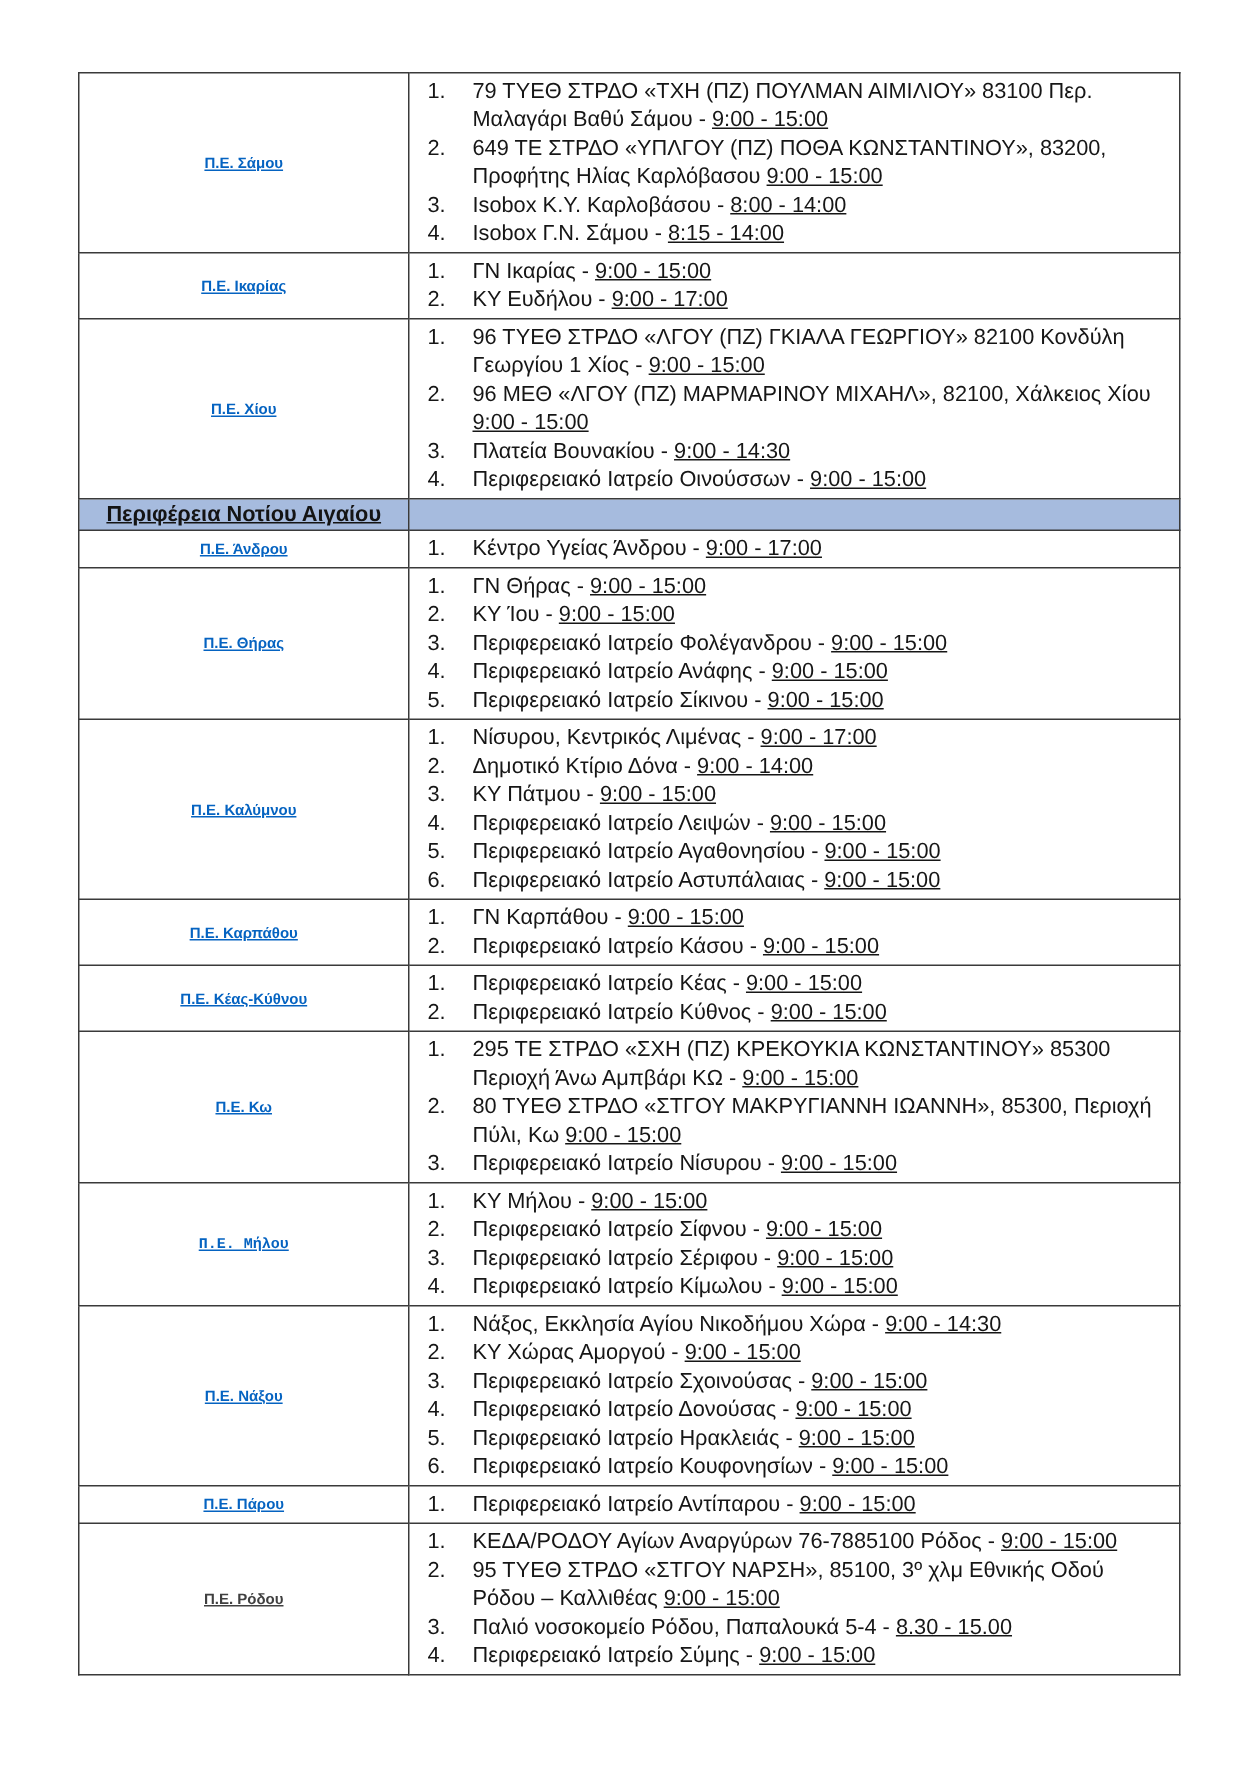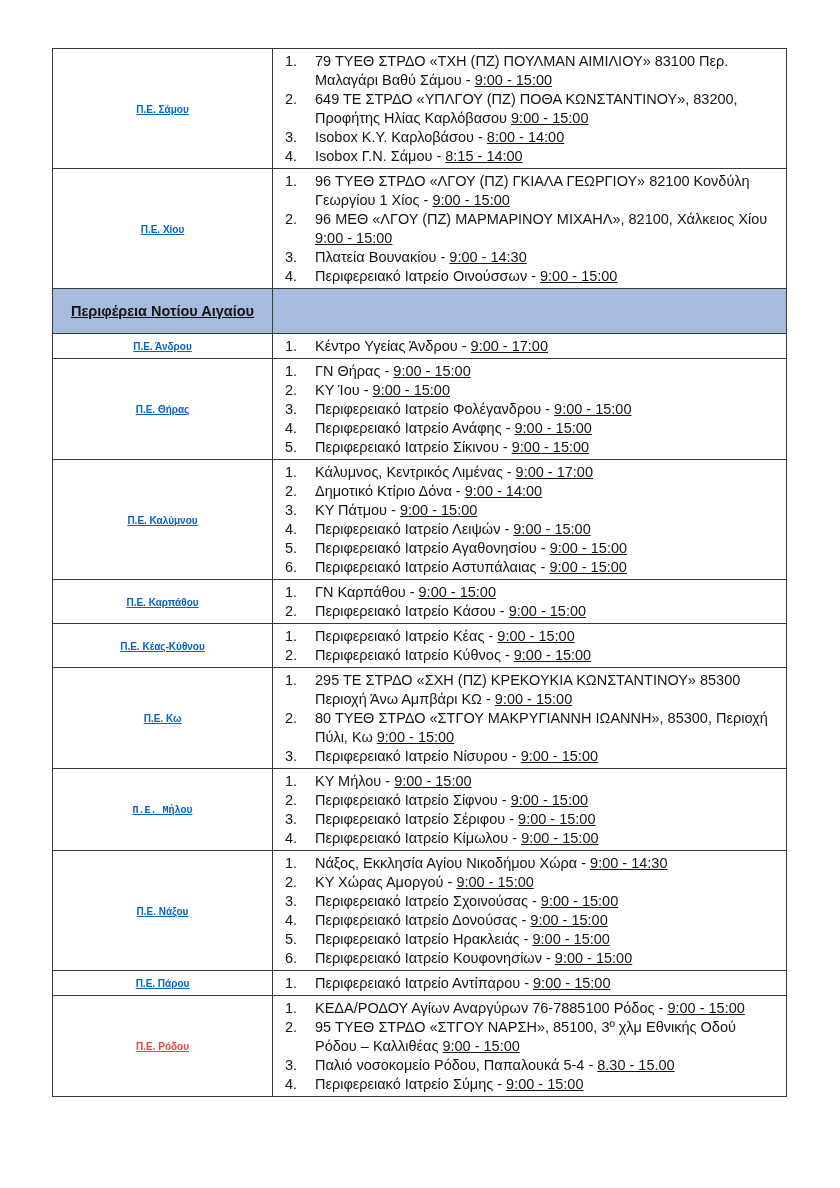--- a/index.html
+++ b/index.html
@@ -112,6 +112,22 @@
 </td>
   </tr>
 
+  <tr>
+    <td class="label-cell">
+      <span class="region-label" style="color: rgb(5, 99, 193);">Π.Ε. Ικαρίας</span>
+    </td>
+    <td class="items-cell">
+  <div class="item">
+    <span class="num">1.</span>
+    <span class="item-text"><span class="loc">ΓΝ Ικαρίας - </span><span class="time">9:00 - 15:00</span></span>
+  </div>
+
+  <div class="item">
+    <span class="num">2.</span>
+    <span class="item-text"><span class="loc">ΚΥ Ευδήλου - </span><span class="time">9:00 - 17:00</span></span>
+  </div>
+</td>
+  </tr>
 
   <tr>
     <td class="label-cell">

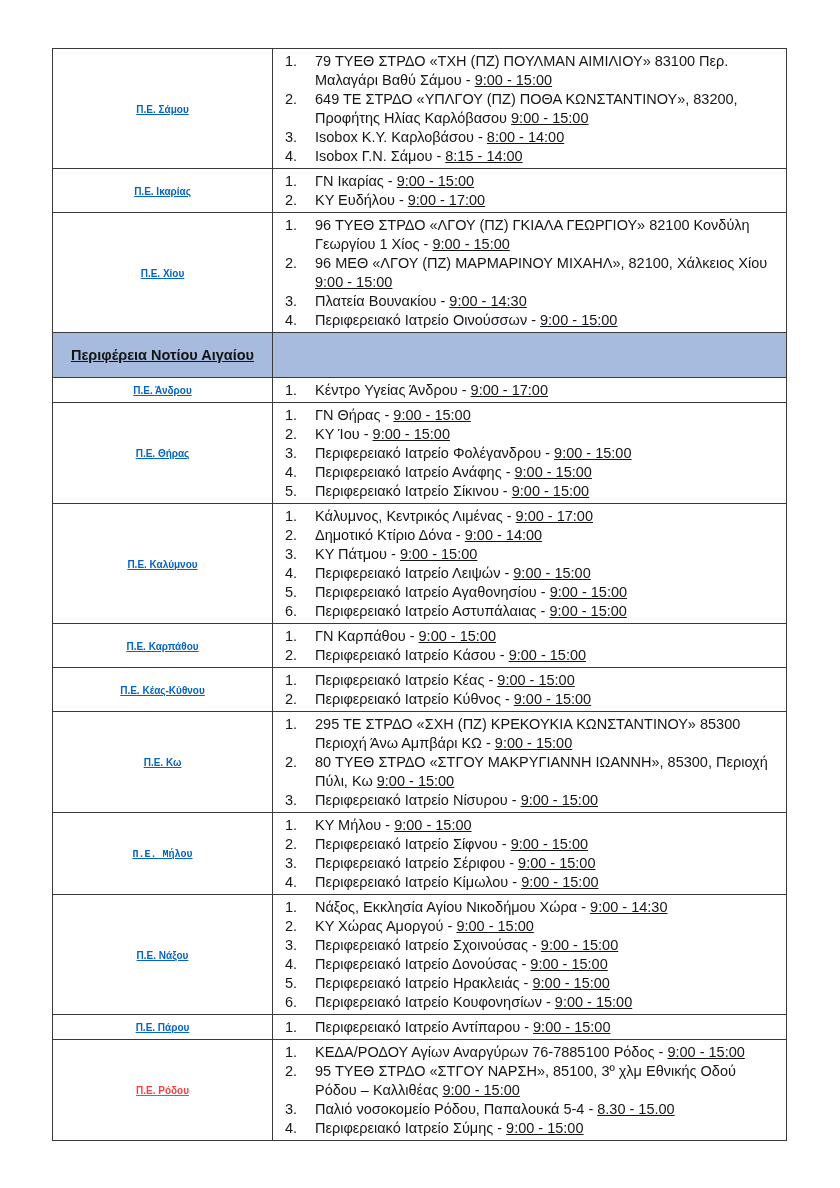--- a/index.html
+++ b/index.html
@@ -43,7 +43,7 @@
   }
   tr.section-row td {
     background: #A6BBDE;
-    padding: 13px 4px;
+    padding: 1px 4px;
   }
   .section-label {
     color: #141414;

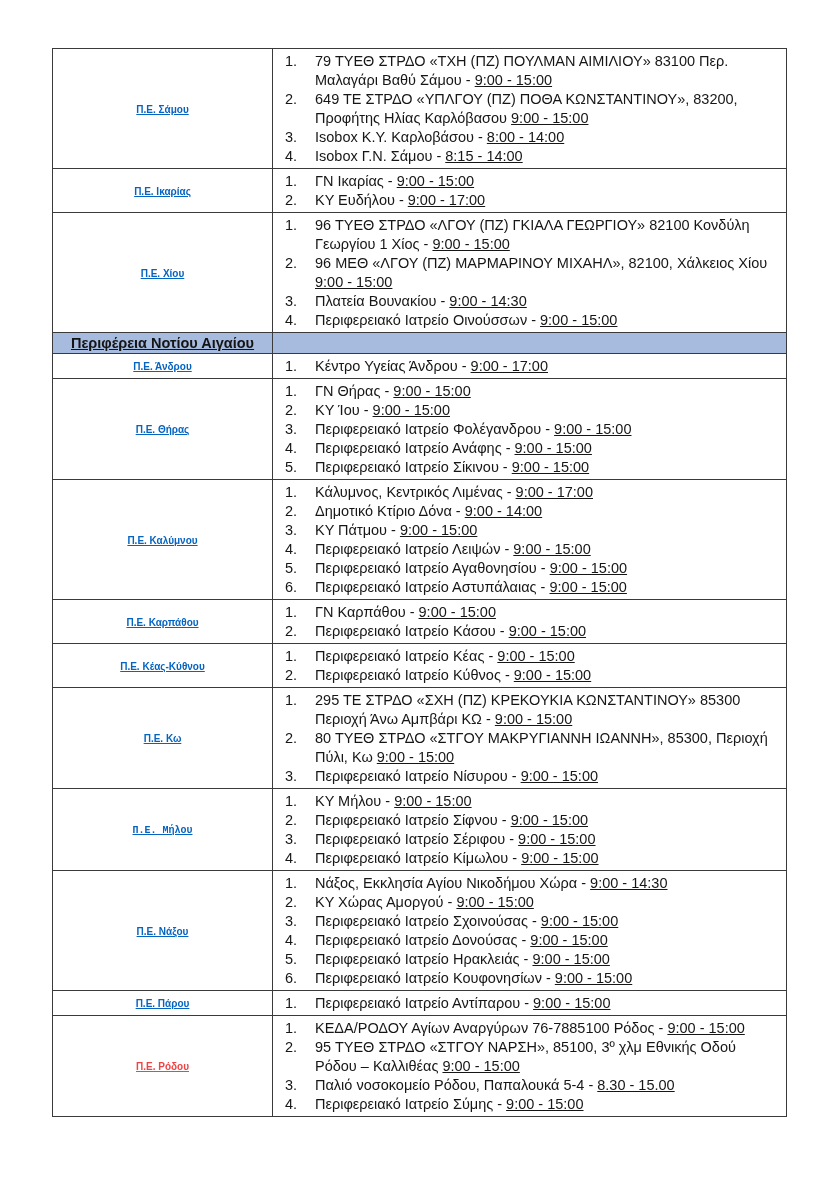--- a/index.html
+++ b/index.html
@@ -214,7 +214,7 @@
     <td class="items-cell">
   <div class="item">
     <span class="num">1.</span>
-    <span class="item-text"><span class="loc">Κάλυμνος, Κεντρικός Λιμένας - </span><span class="time">9:00 - 17:00</span></span>
+    <span class="item-text"><span class="loc">Νίσυρου, Κεντρικός Λιμένας - </span><span class="time">9:00 - 17:00</span></span>
   </div>
 
   <div class="item">

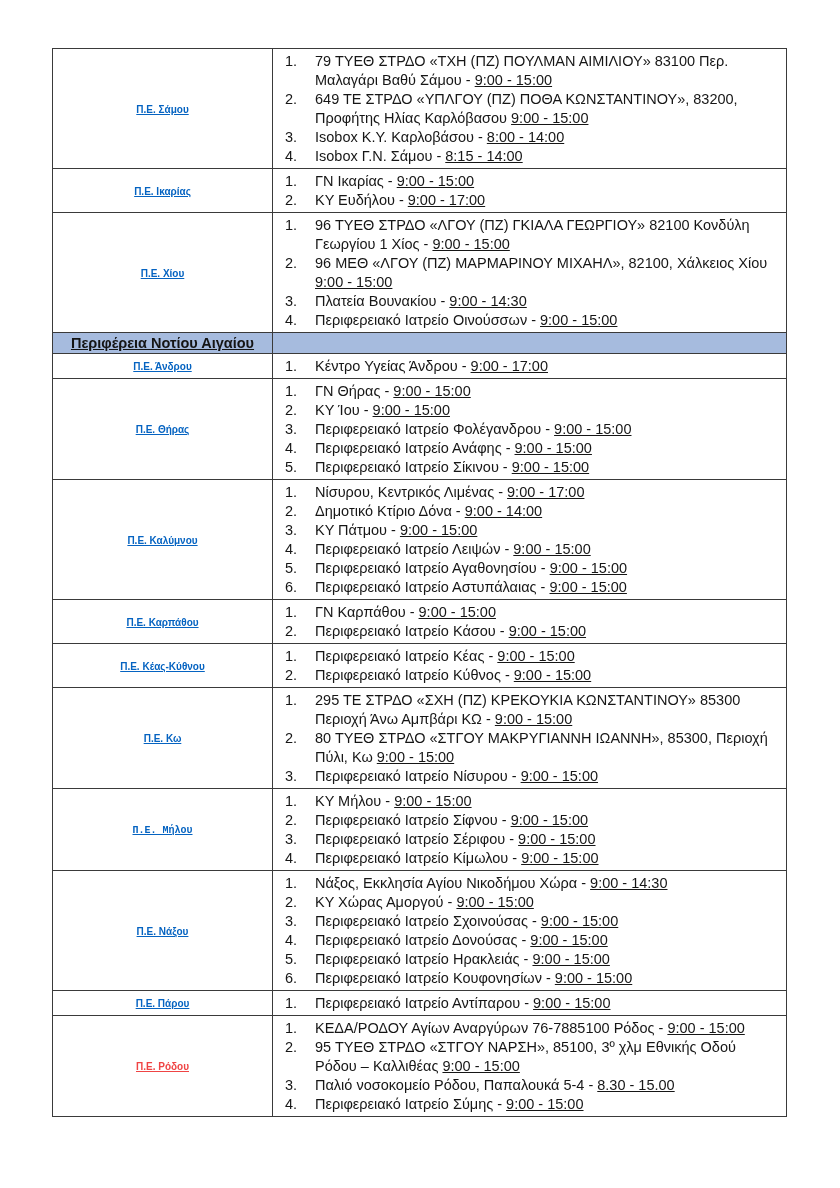--- a/index.html
+++ b/index.html
@@ -379,7 +379,7 @@
 
   <tr>
     <td class="label-cell">
-      <span class="region-label" style="color: #ef4444;">Π.Ε. Ρόδου</span>
+      <span class="region-label" style="color: #404040;">Π.Ε. Ρόδου</span>
     </td>
     <td class="items-cell">
   <div class="item">

